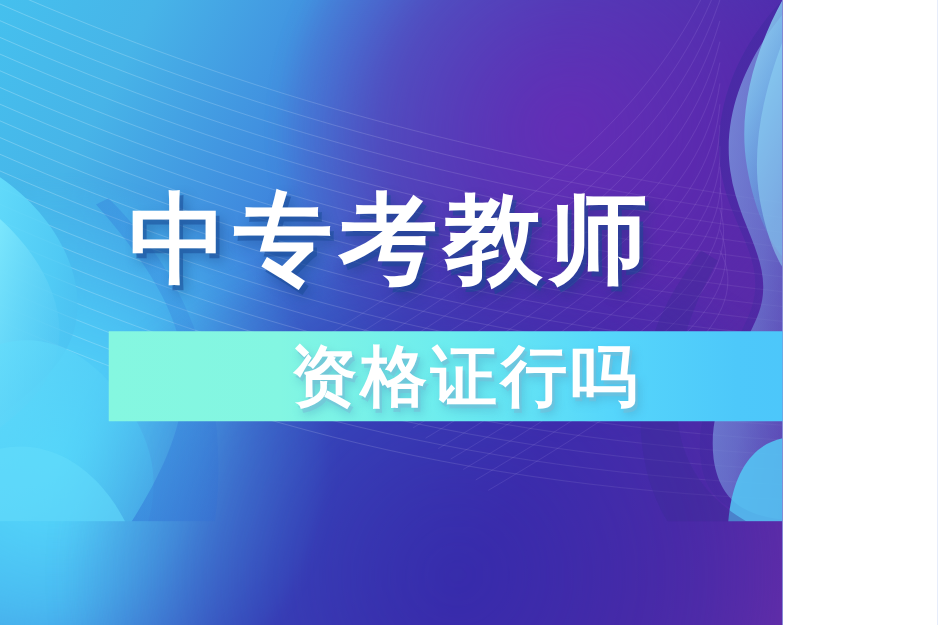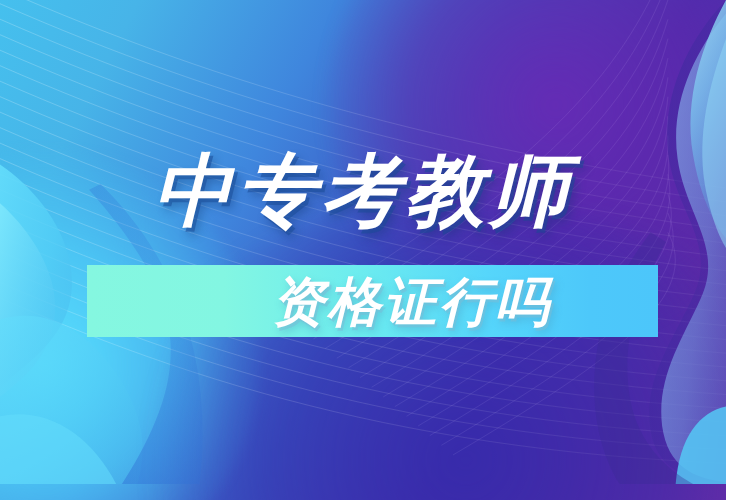--- a/index.html
+++ b/index.html
@@ -13,11 +13,10 @@
 
   .banner {
     position: relative;
-    width: 726px;
+    width: 626px;
     height: 500px;
     overflow: hidden;
     background: #3f6fd8;
-    font-style: italic;
   }
 
   

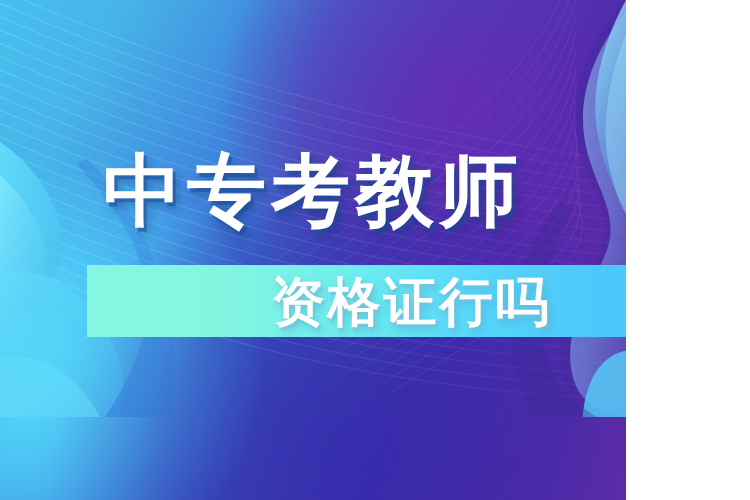--- a/index.html
+++ b/index.html
@@ -150,7 +150,6 @@
     align-items: center;
     justify-content: center;
     z-index: 7;
-    margin-left: 39px;
   }
 
   .sub-title {

